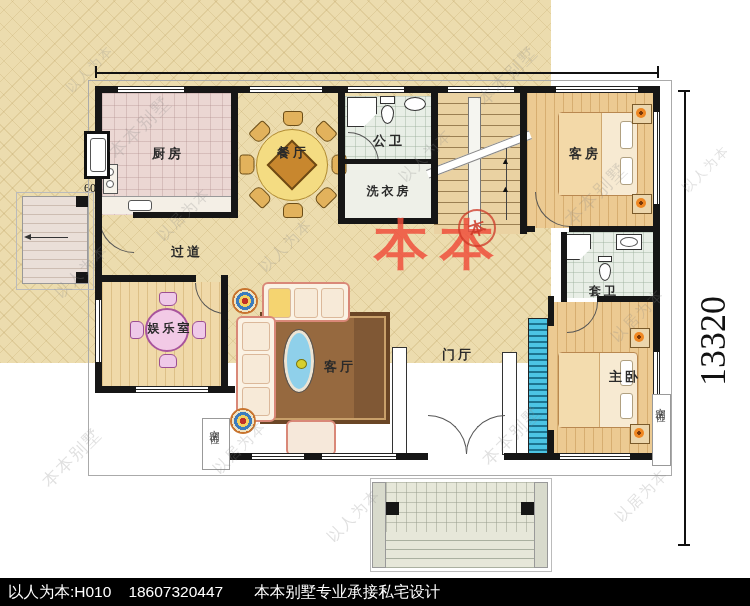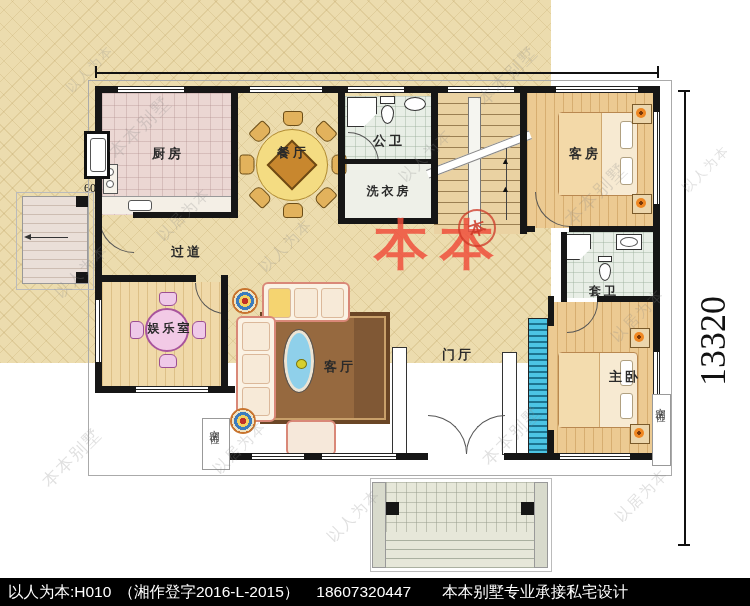--- a/index.html
+++ b/index.html
@@ -290,7 +290,6 @@
 
   <div id="footer">
     <span>以人为本:H010</span>
-    <span style="margin-left:-10px;">（湘作登字2016-L-2015）</span>
     <span style="">18607320447</span>
     <span style="margin-left:14px;">本本别墅专业承接私宅设计</span>
   </div>

